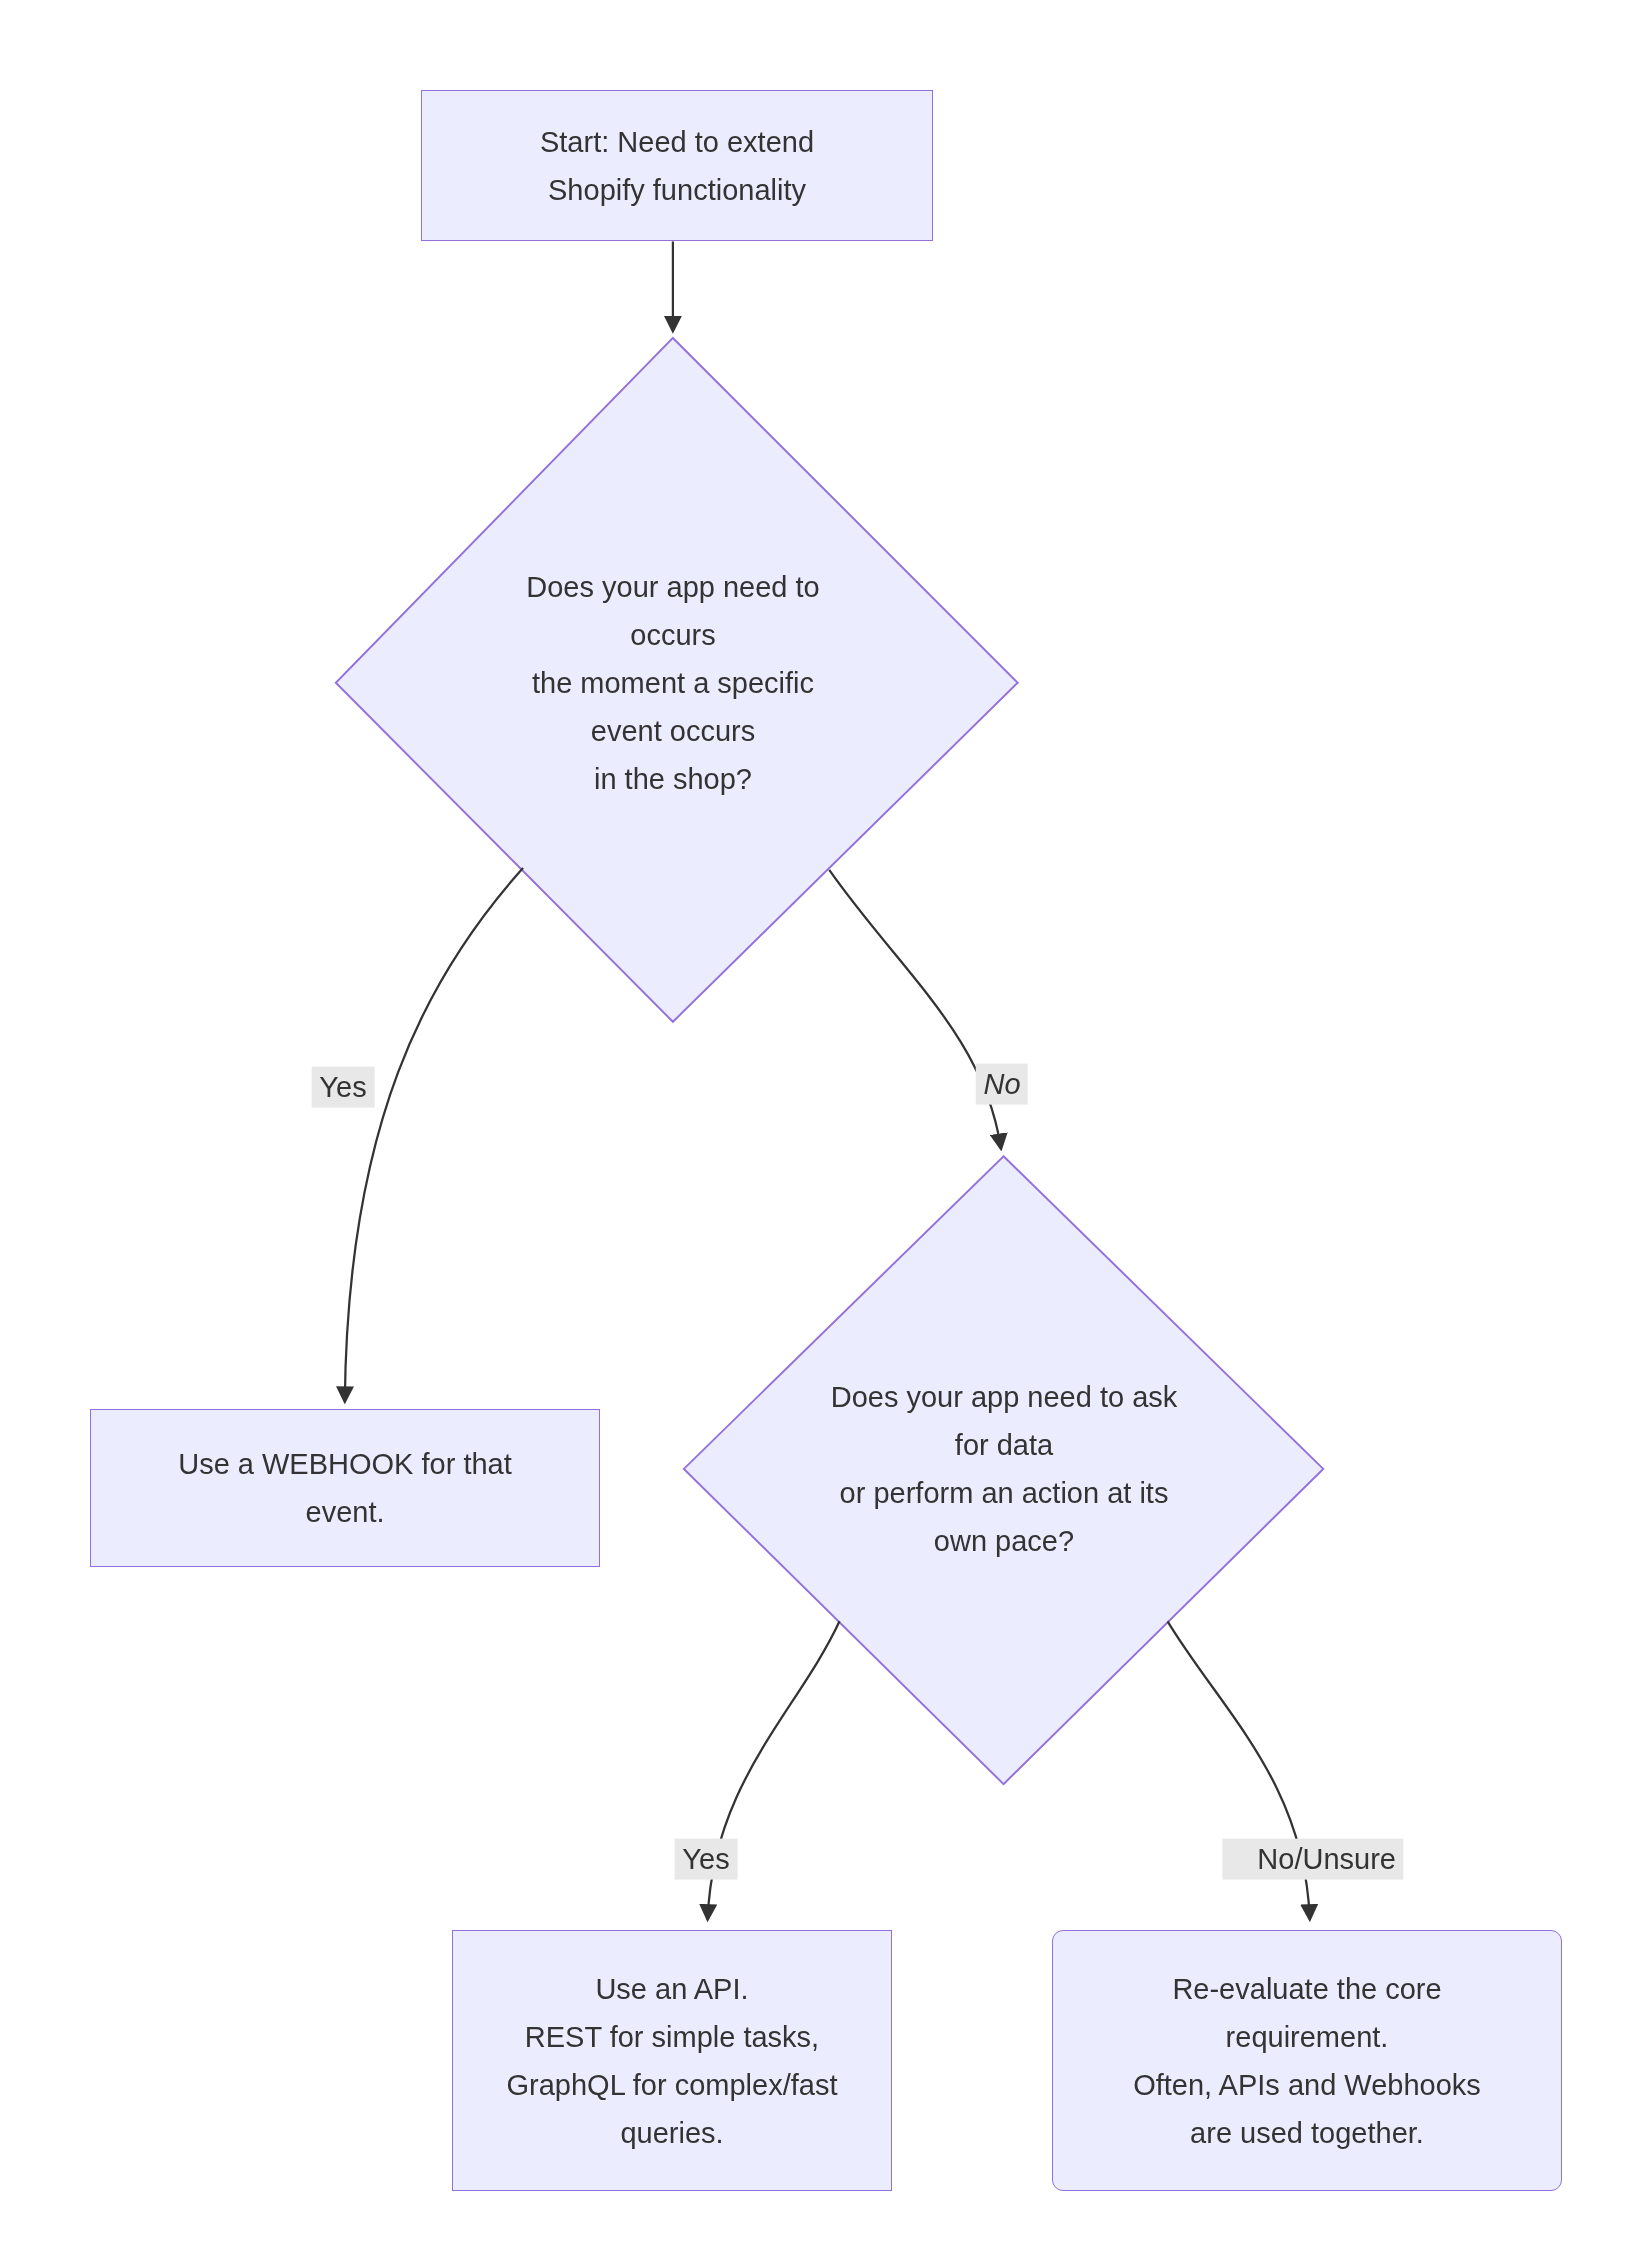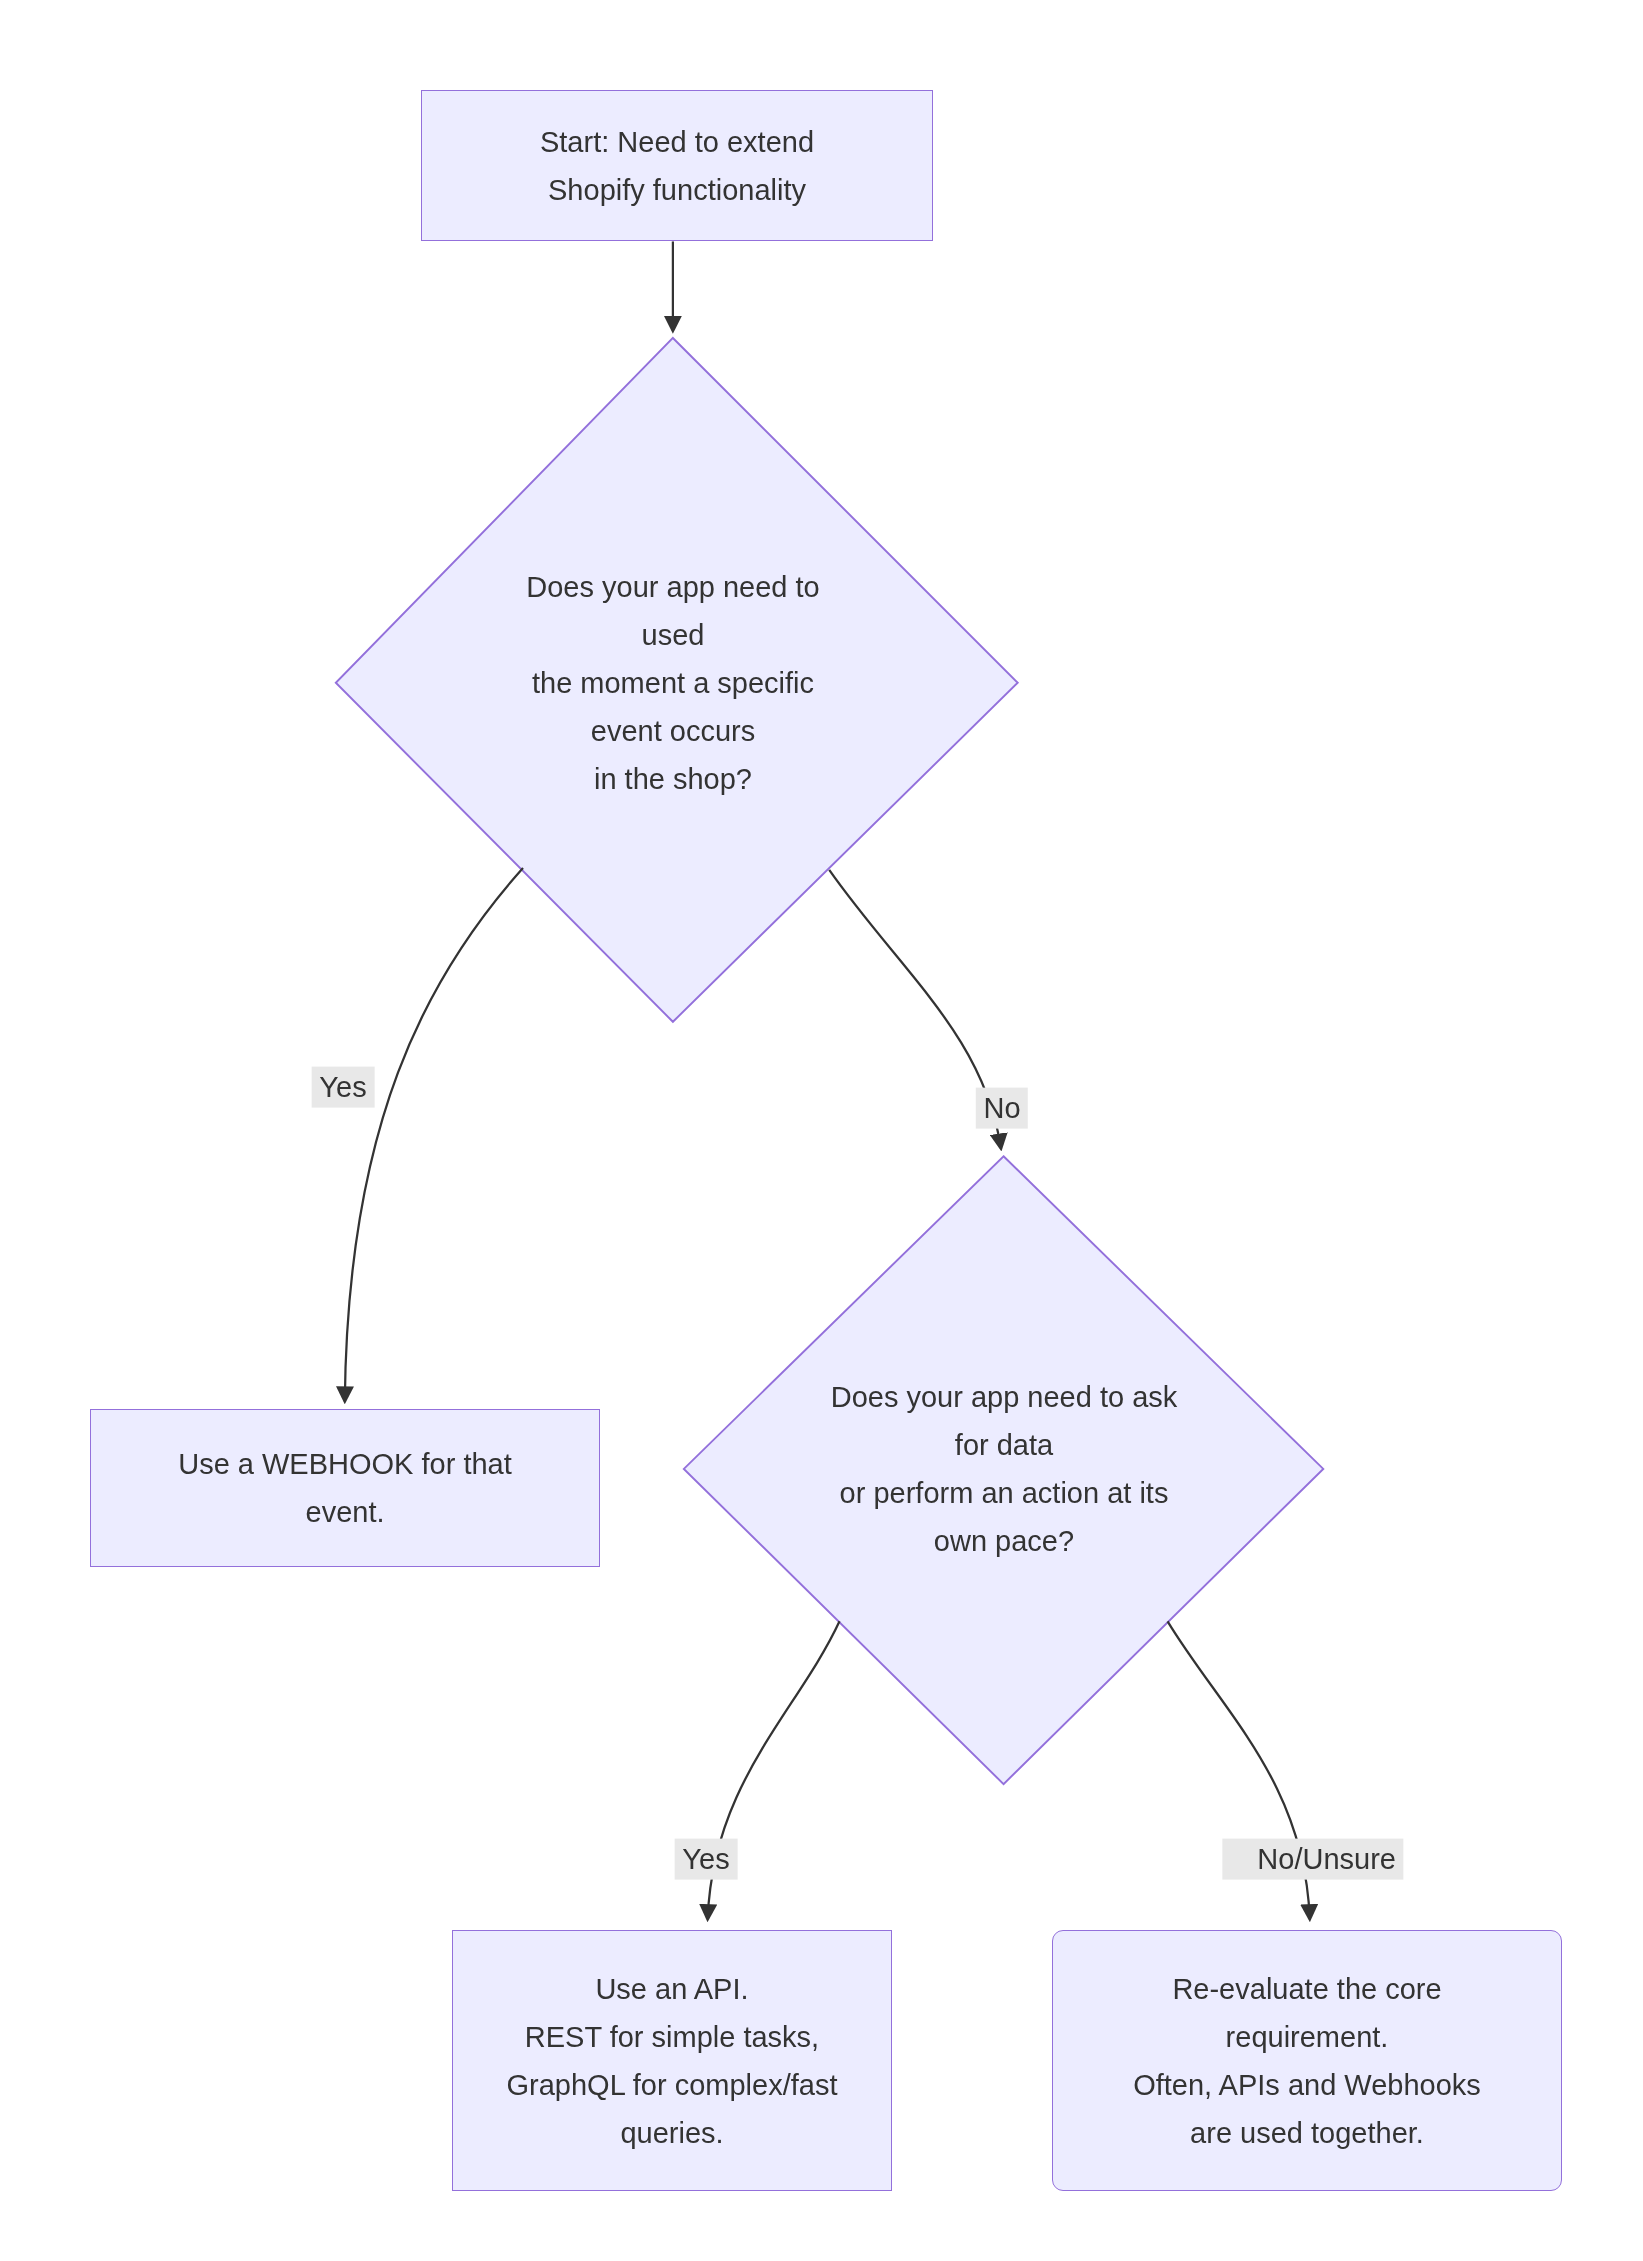--- a/index.html
+++ b/index.html
@@ -102,7 +102,7 @@
 
   <div class="diamond-text" style="left:673px;top:683px;">
     <div class="line">Does your app need to</div>
-    <div class="line">used</div>
+    <div class="line">occurs</div>
     <div class="line">the moment a specific</div>
     <div class="line">event occurs</div>
     <div class="line">in the shop?</div>

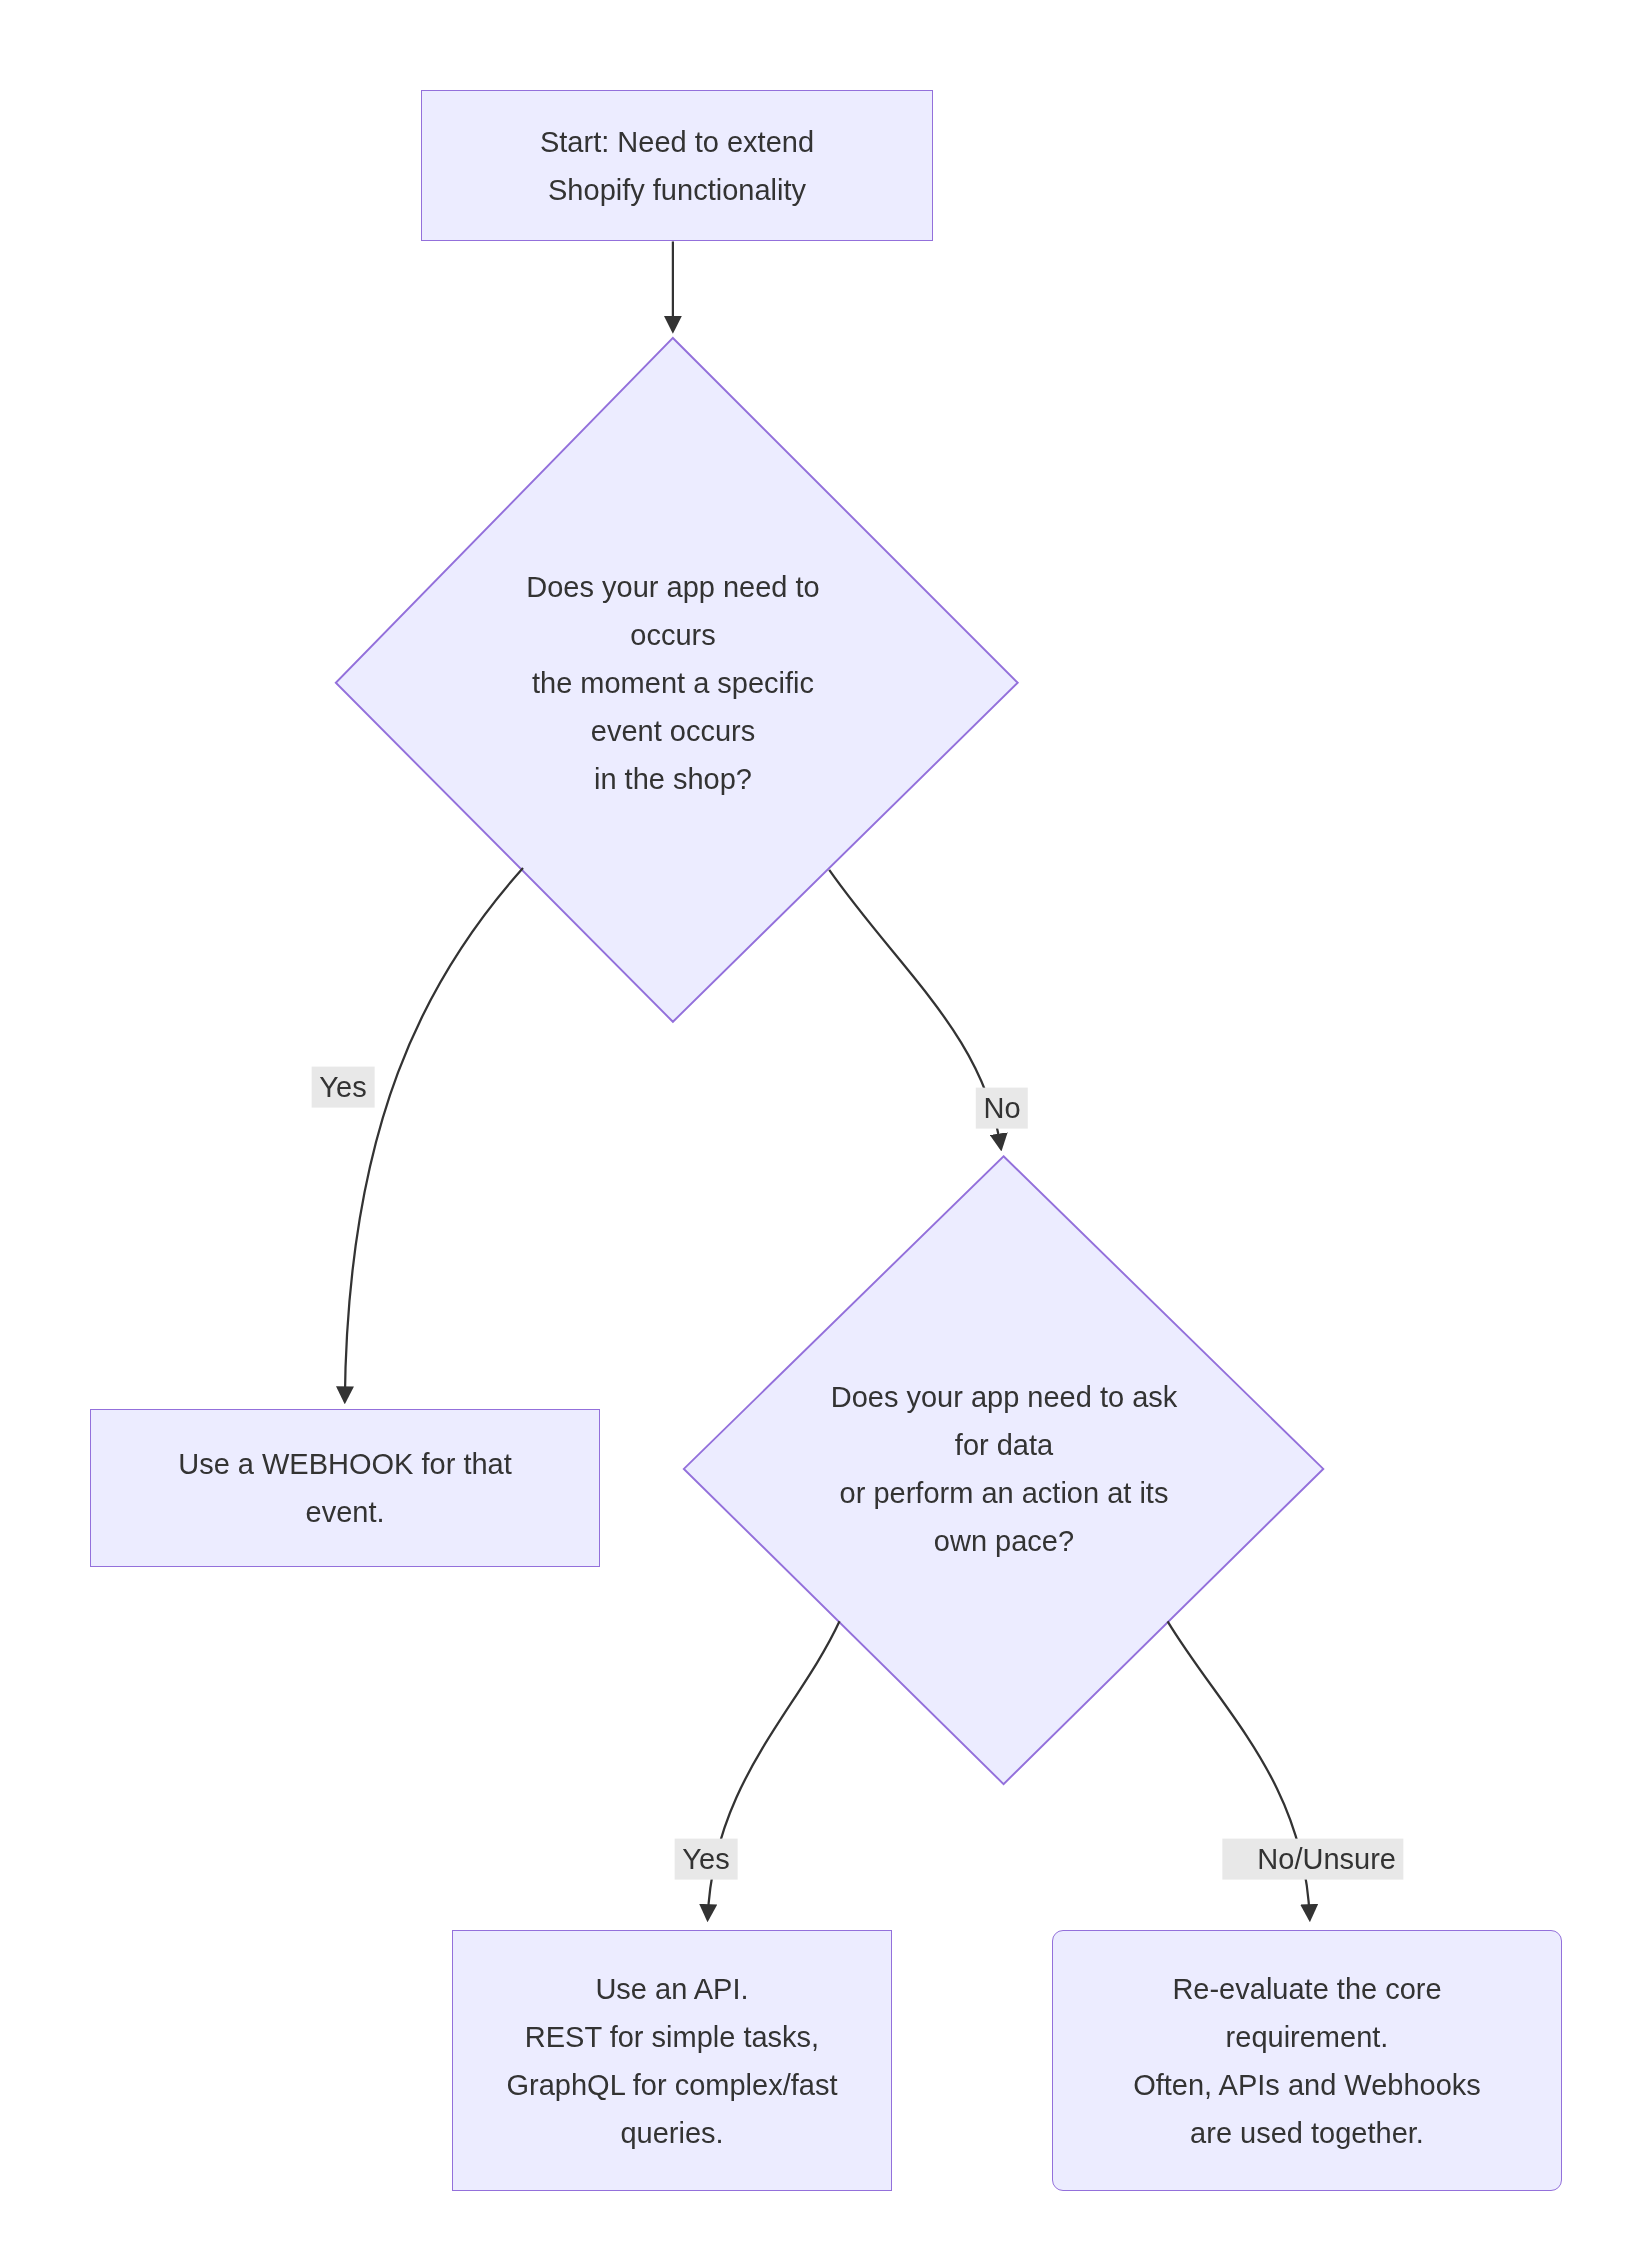--- a/index.html
+++ b/index.html
@@ -117,7 +117,7 @@
 
   <div class="edge-label" style="left:343px;top:1087px;">Yes</div>
 
-  <div class="edge-label" style="left:1002px;top:1108px;">No</div>
+  <div class="edge-label" style="left:1002px;top:1084px;font-style:italic;">No</div>
 
   <div class="edge-label" style="left:706px;top:1859px;">Yes</div>
 

